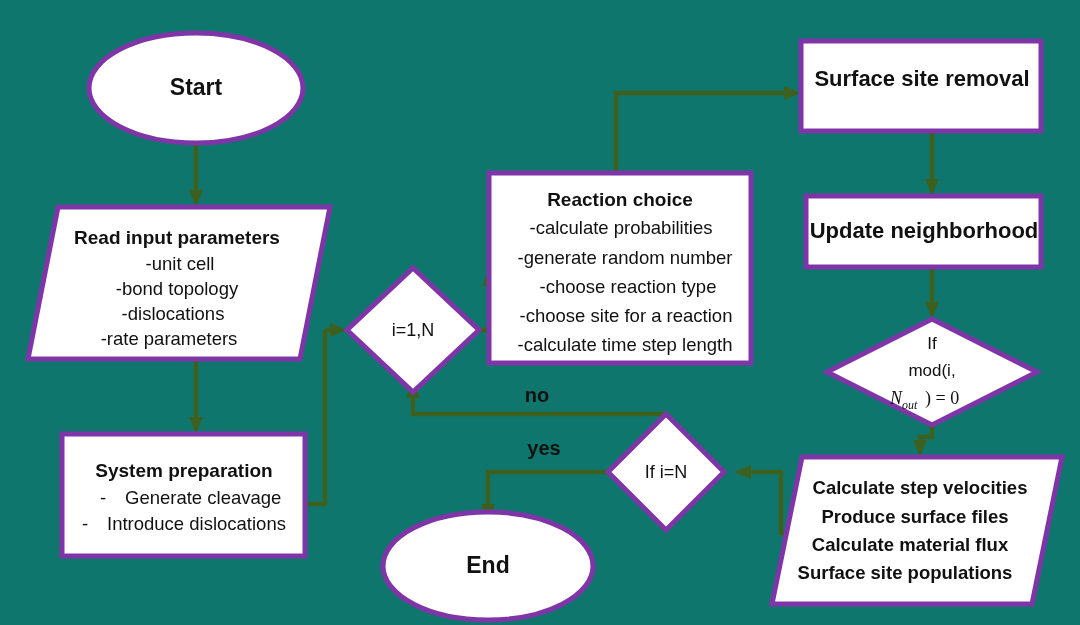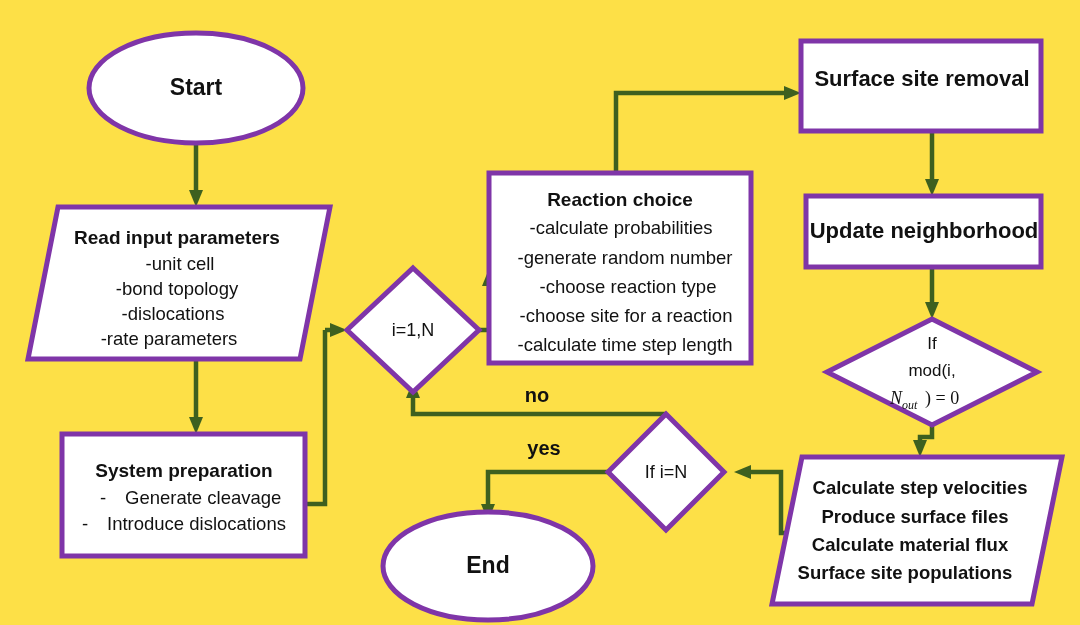--- a/index.html
+++ b/index.html
@@ -17,7 +17,7 @@
     position: relative;
     width: 1080px;
     height: 625px;
-    background: #fde047;
+    background: #0f766e;
   }
   svg#chart-svg {
     display: block;

